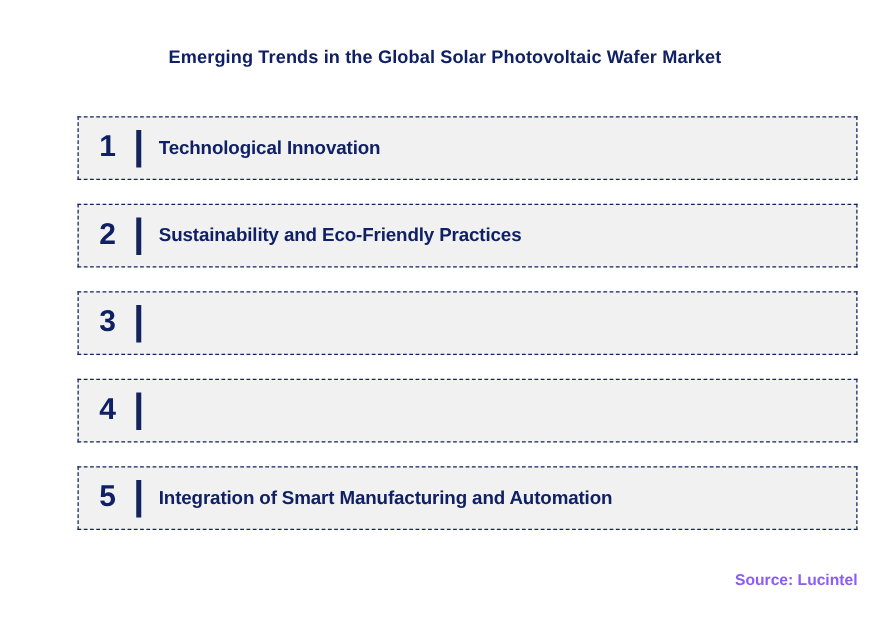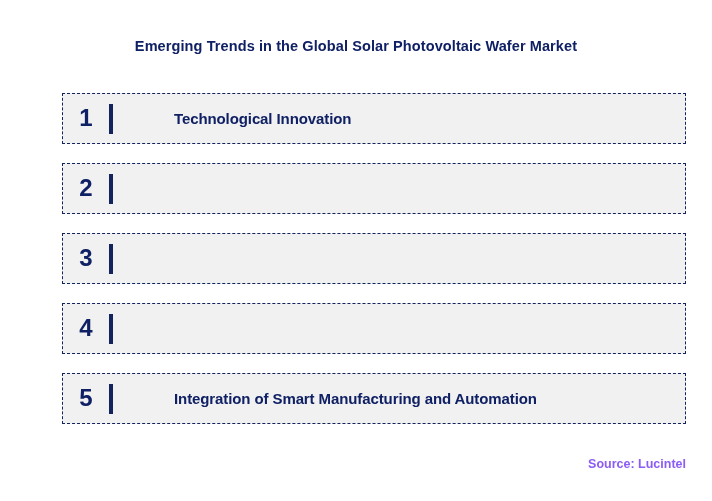--- a/index.html
+++ b/index.html
@@ -79,7 +79,6 @@
     color: #0f2064;
     white-space: nowrap;
     letter-spacing: -0.1px;
-    margin-left: 47px;
   }
 
   

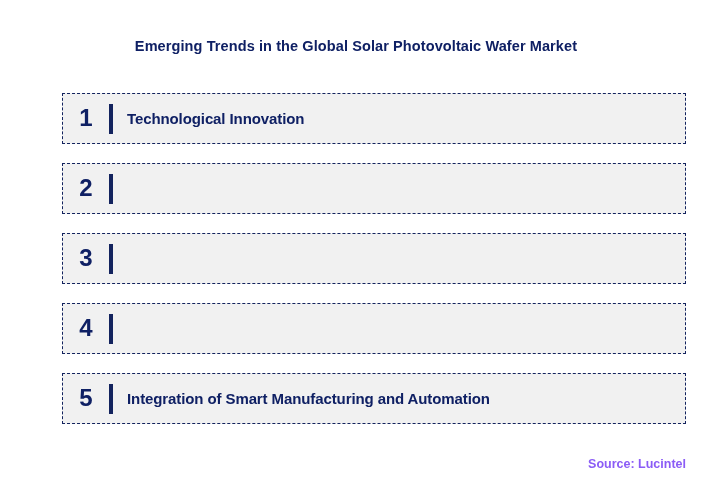--- a/index.html
+++ b/index.html
@@ -110,6 +110,7 @@
     <div class="trend-row">
       <div class="trend-num">2</div>
       <div class="trend-sep"></div>
+      <div class="trend-label">Sustainability and Eco-Friendly Practices</div>
     </div>
 
     <div class="trend-row">

